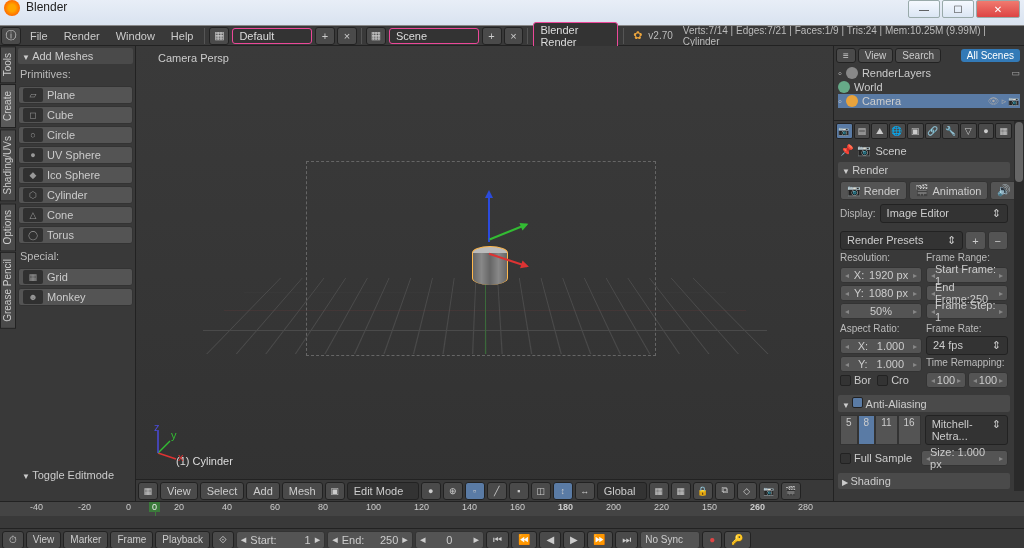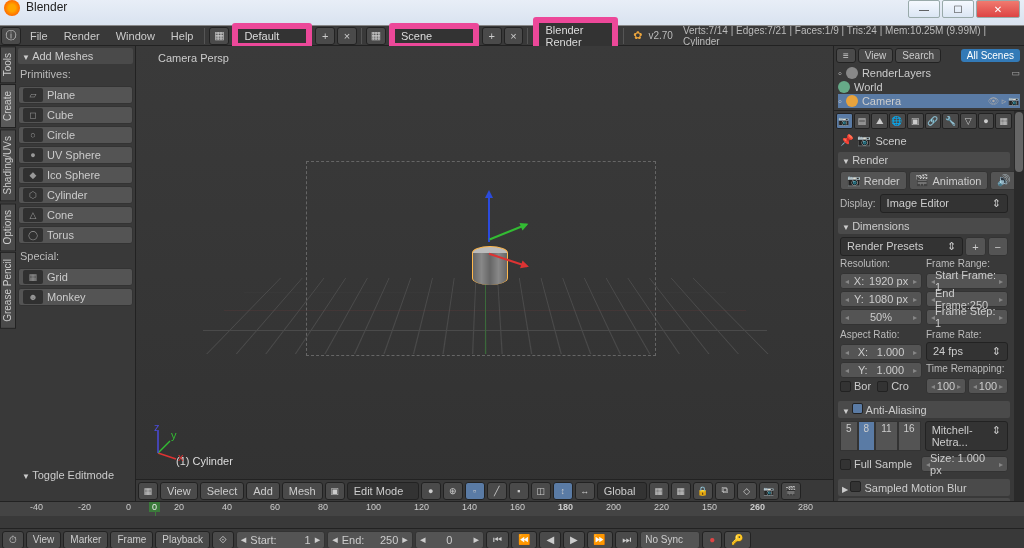--- a/index.html
+++ b/index.html
@@ -17,7 +17,7 @@
 .menubar { height:20px; background:#393939; display:flex; align-items:center; border-bottom:1px solid #222; }
 .menubar .icobtn { width:20px; height:18px; background:#4a4a4a; border:1px solid #222; border-radius:3px; margin:0 1px; display:flex; align-items:center; justify-content:center; }
 .menubar .menu { padding:2px 8px; cursor:pointer; }
-.menubar .field { background:#333; border:6px solid #ec4899; border-radius:3px; padding:1px 6px; margin:18px 2px; color:#ddd; }
+.menubar .field { background:#333; border:1px solid #ec4899; border-radius:3px; padding:1px 6px; margin:18px 2px; color:#ddd; }
 .menubar .field.layout { width:80px; }
 .menubar .field.scene { width:90px; }
 .menubar .field.engine { width:85px; }

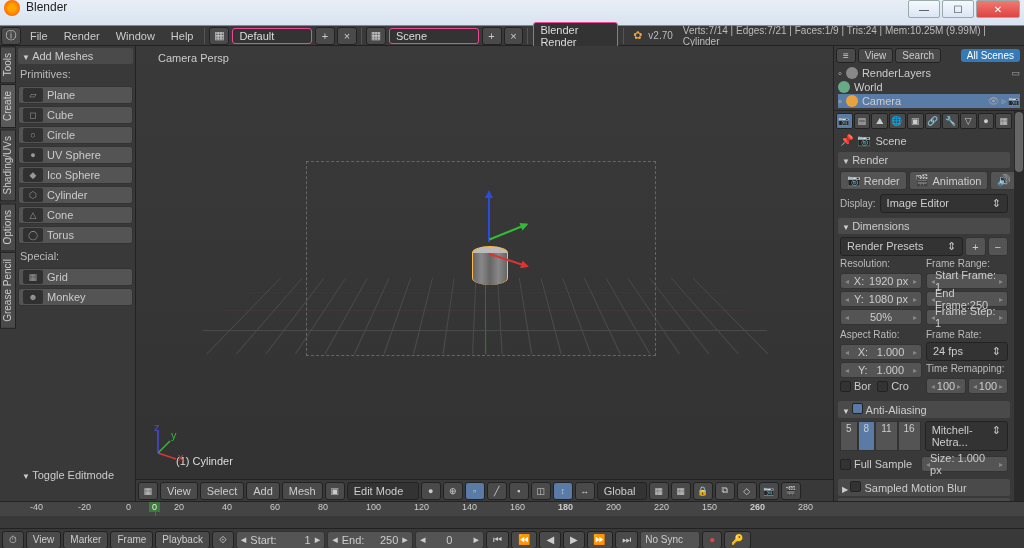--- a/index.html
+++ b/index.html
@@ -327,7 +327,6 @@
       </div>
 
       <div class="panel">
-            <div class="phead">Dimensions</div>
         <div class="pbody">
           <div style="display:flex;gap:2px">
                 <div class="rsel" style="flex:1">

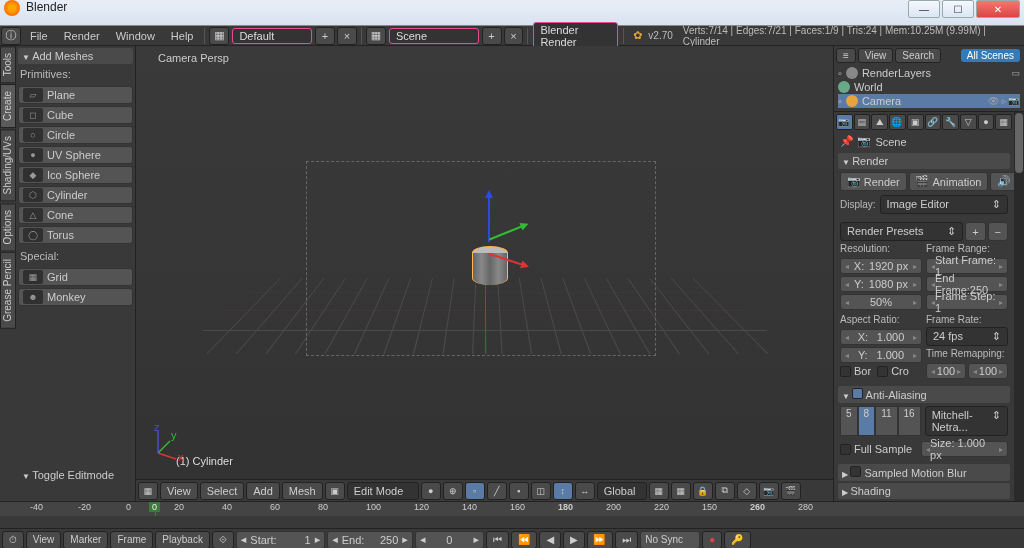--- a/index.html
+++ b/index.html
@@ -452,11 +452,6 @@
       </div>
 
       <div class="panel">
-            <div class="phead coll"><span class="chk">
-                <span class="box"></span>
-              </span> <span>Sampled Motion Blur</span></div>
-          </div>
-      <div class="panel">
             <div class="phead coll">Shading</div>
           </div>
 

